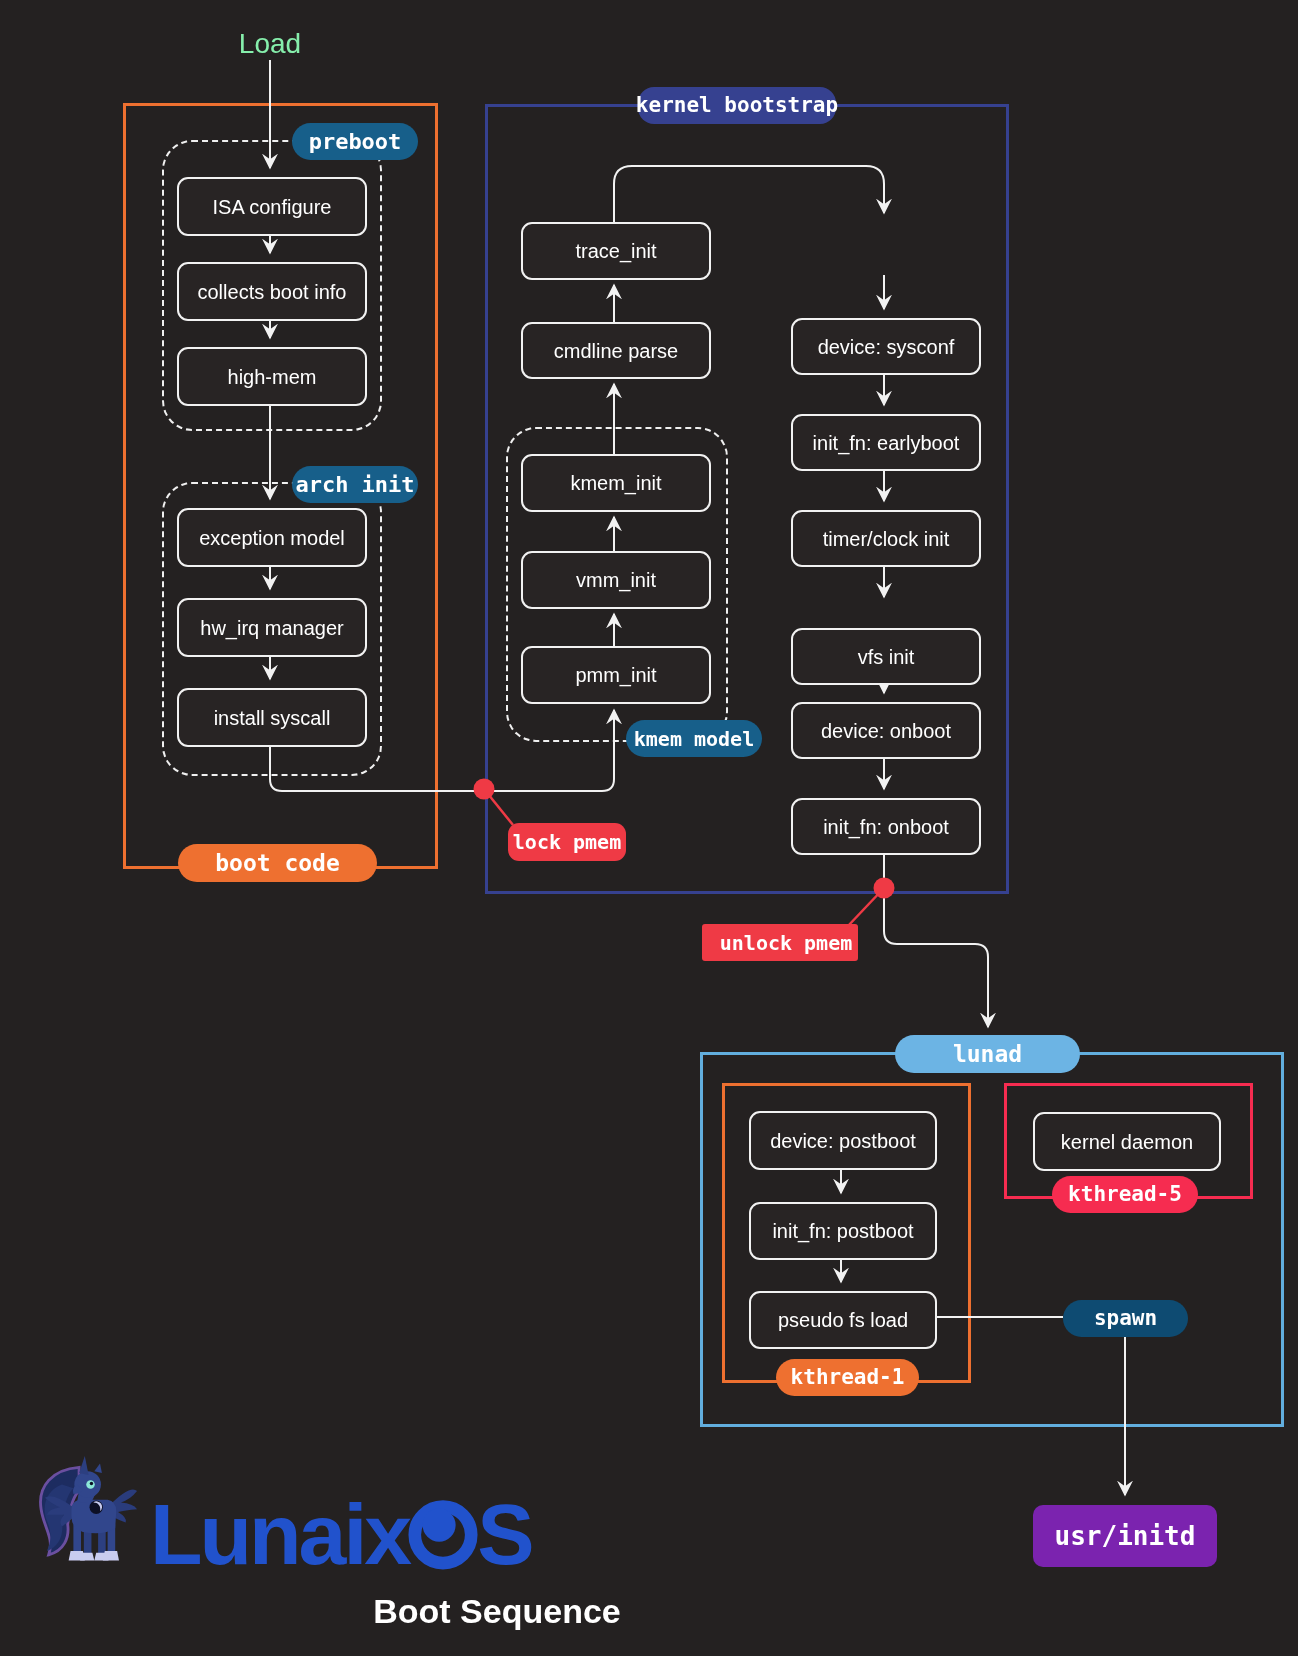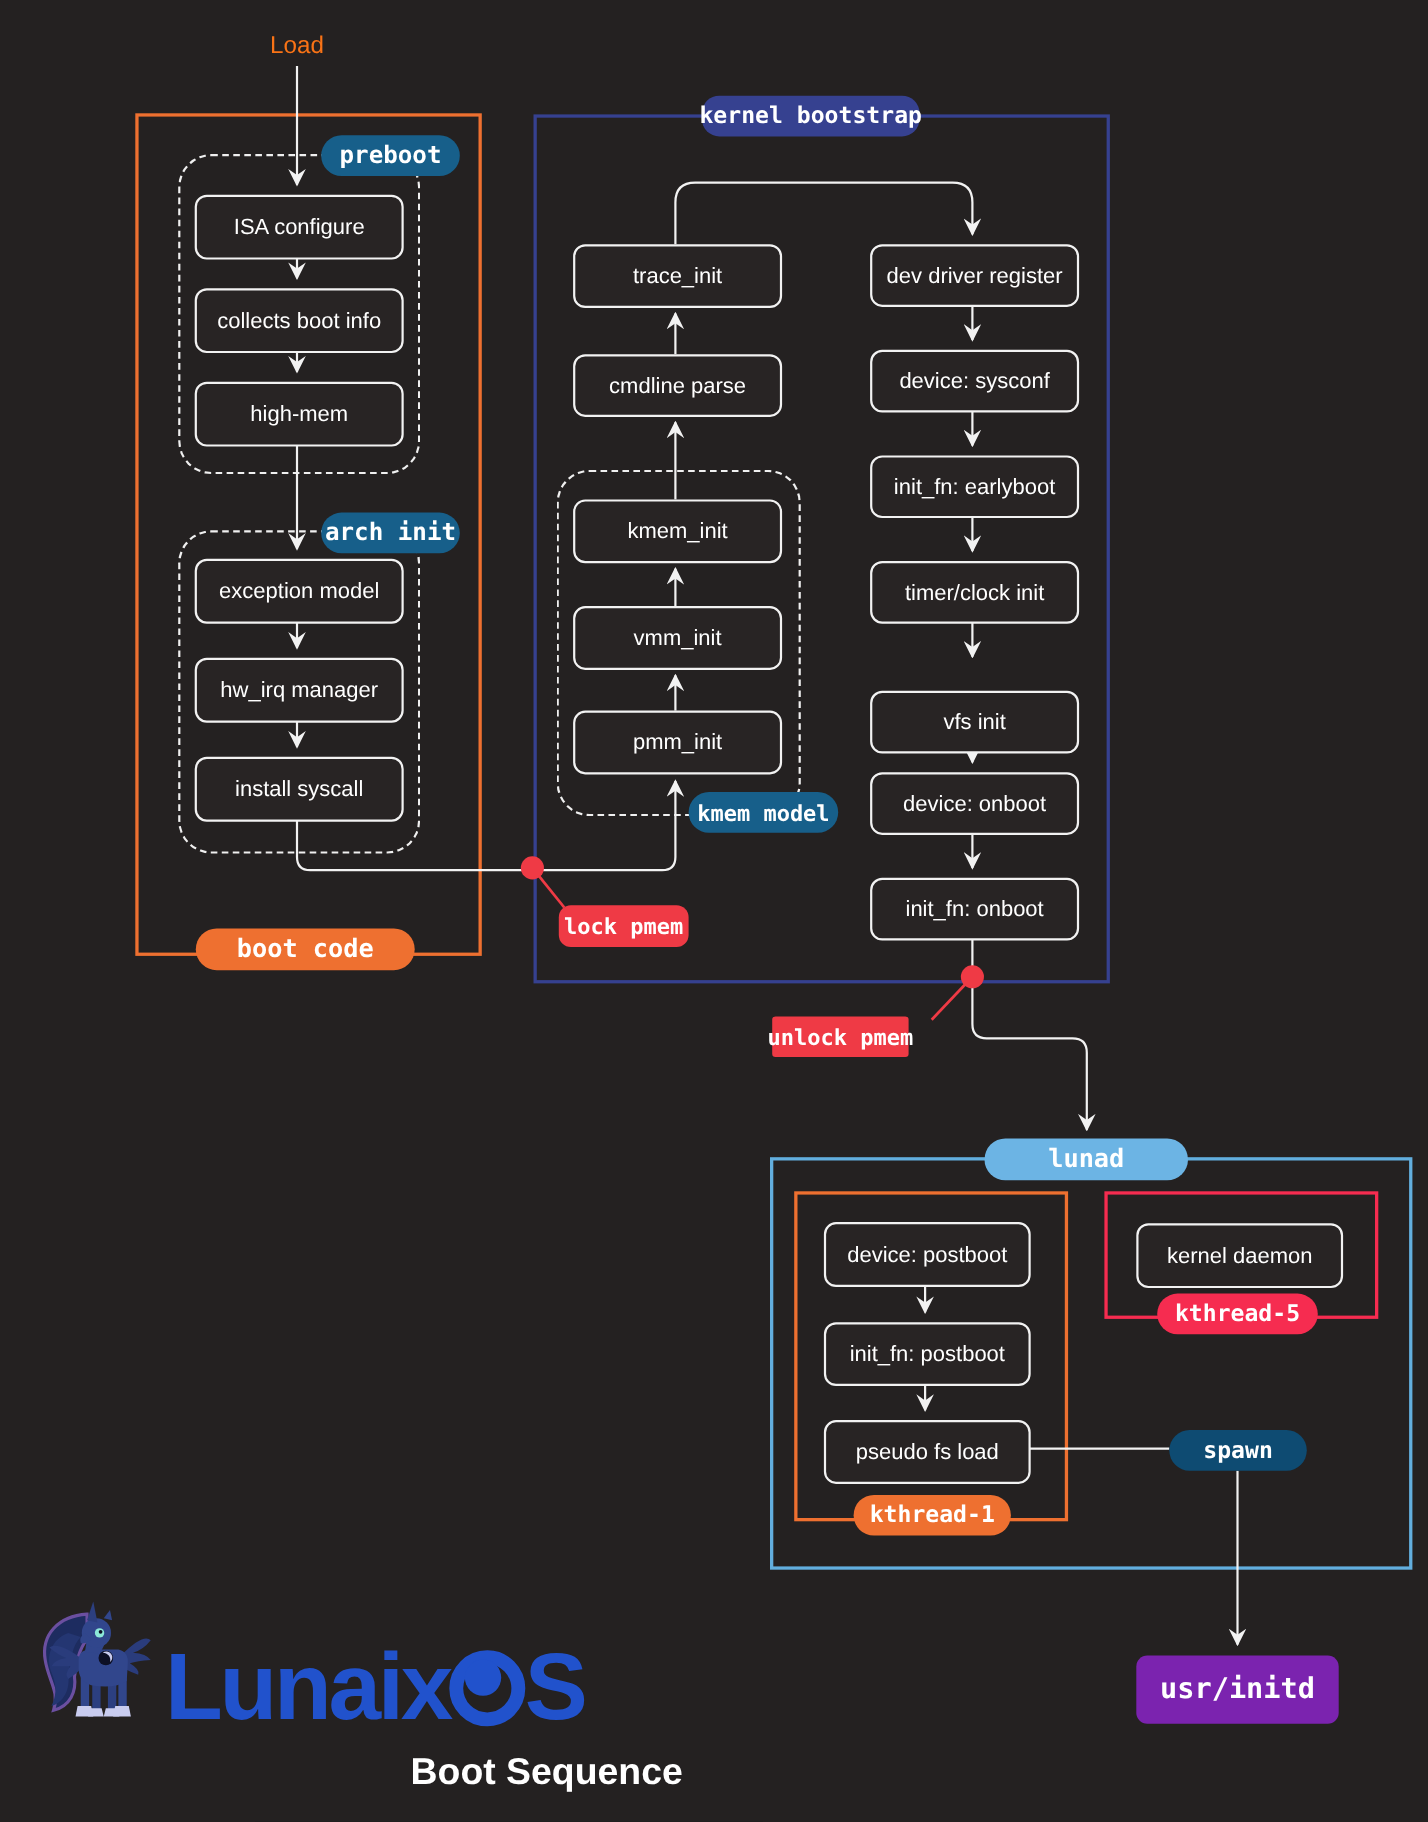--- a/index.html
+++ b/index.html
@@ -18,7 +18,7 @@
         border-radius:3px;white-space:nowrap;line-height:1;}
   svg.wires{position:absolute;left:0;top:0;}
   #load-text{position:absolute;left:200px;top:28px;width:140px;text-align:center;
-        color:#f97316;font-size:22px;}
+        color:#86efac;font-size:28px;}
   #brand{position:absolute;left:150px;top:1488px;display:flex;align-items:flex-end;}
   .brand-txt{color:#2152CC;font-size:86px;font-weight:bold;letter-spacing:-3px;line-height:0.95;}
   #caption{position:absolute;left:317px;top:1592px;width:360px;text-align:center;

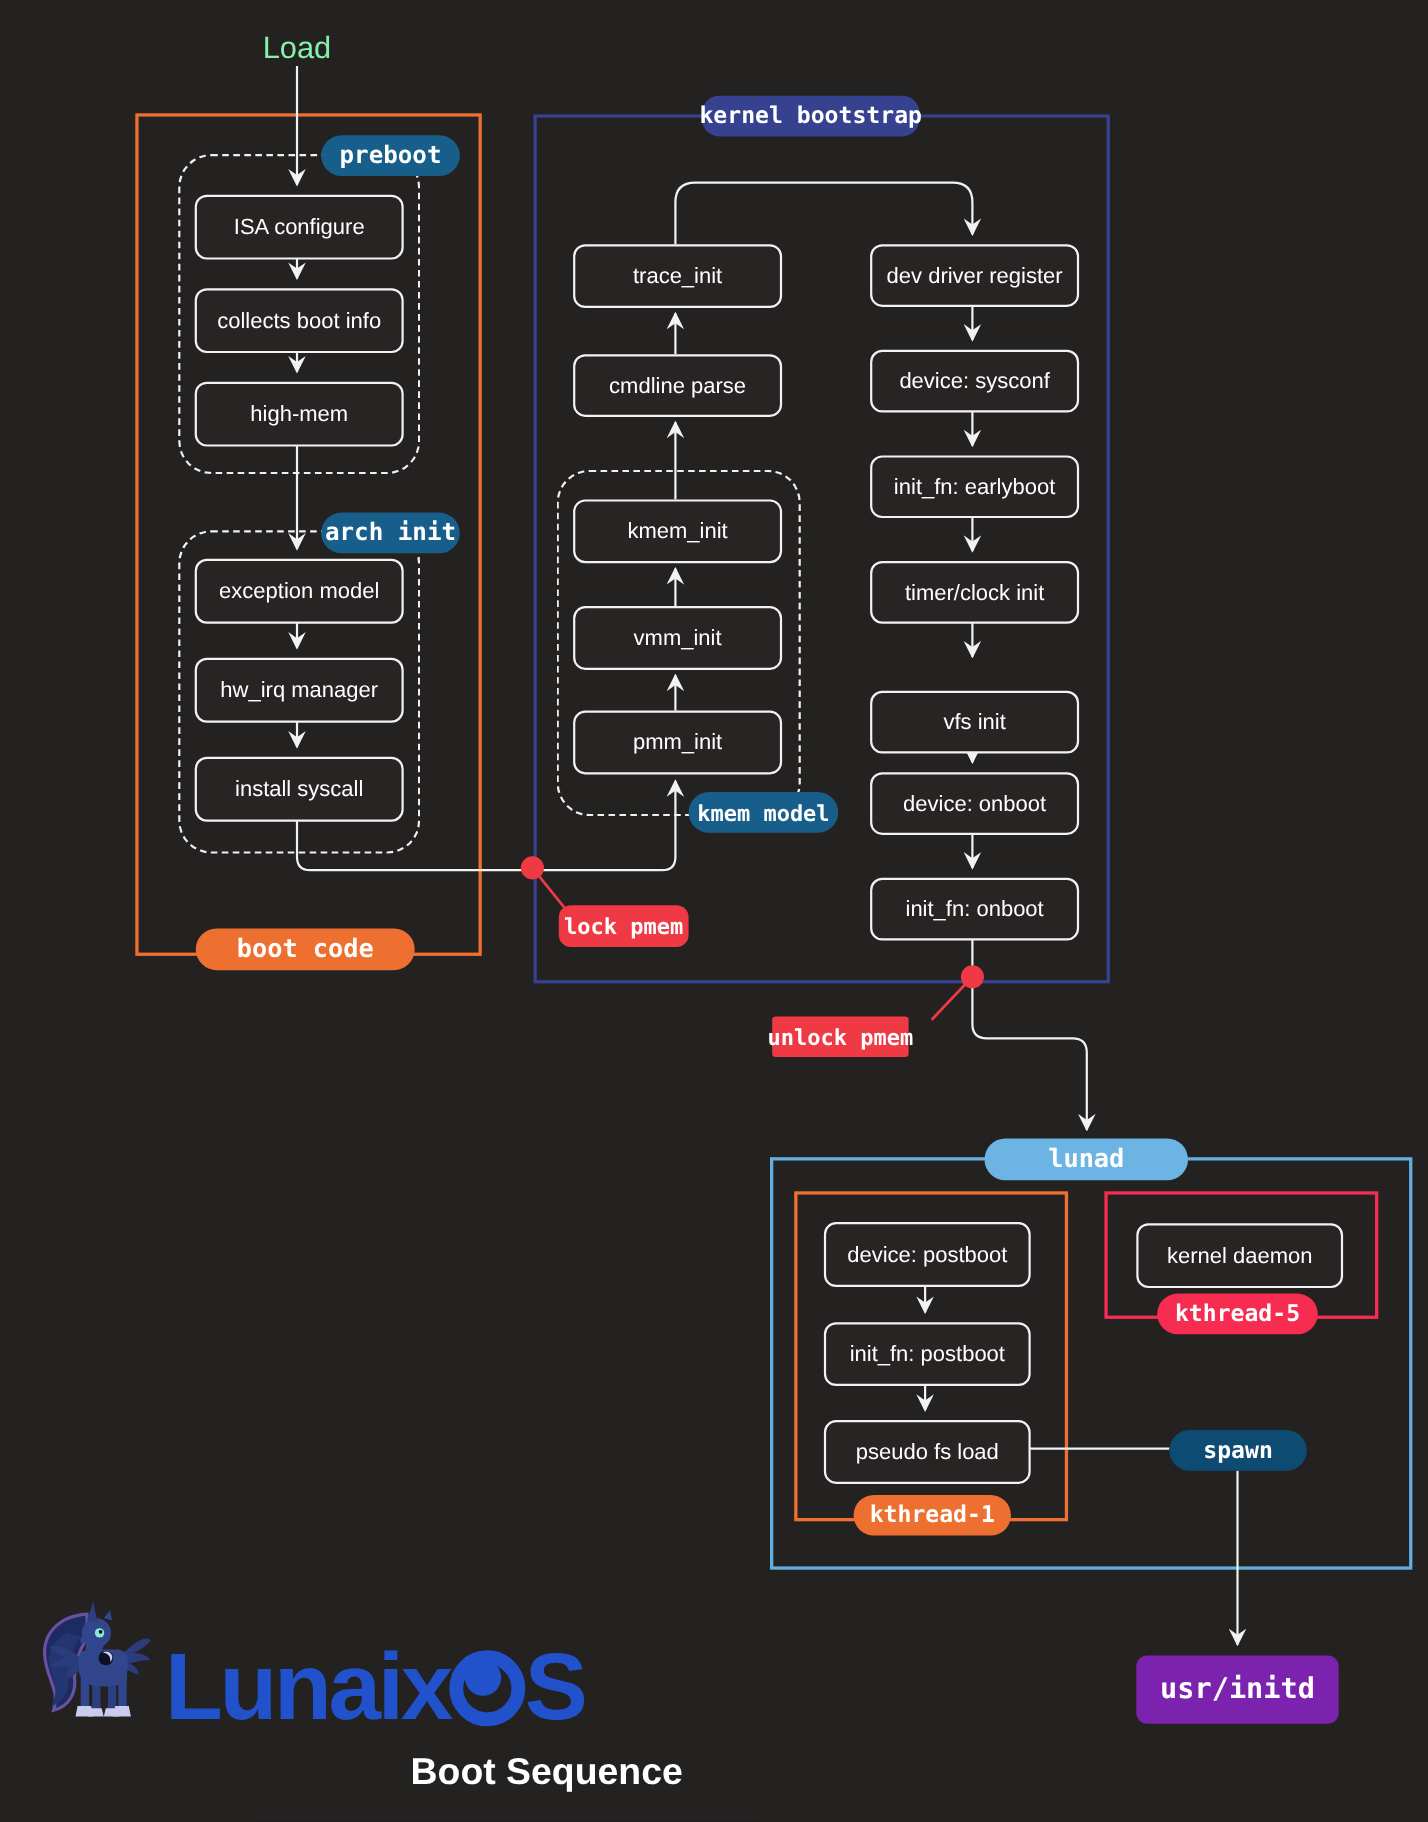--- a/index.html
+++ b/index.html
@@ -118,9 +118,6 @@
     <span>pmm_init</span>
     </div>
 
-  <div class="node" style="left:791px;top:222px;width:186px;height:53px;">
-    <span>dev driver register</span>
-    </div>
   <div class="node" style="left:791px;top:318px;width:186px;height:53px;">
     <span>device: sysconf</span>
     </div>

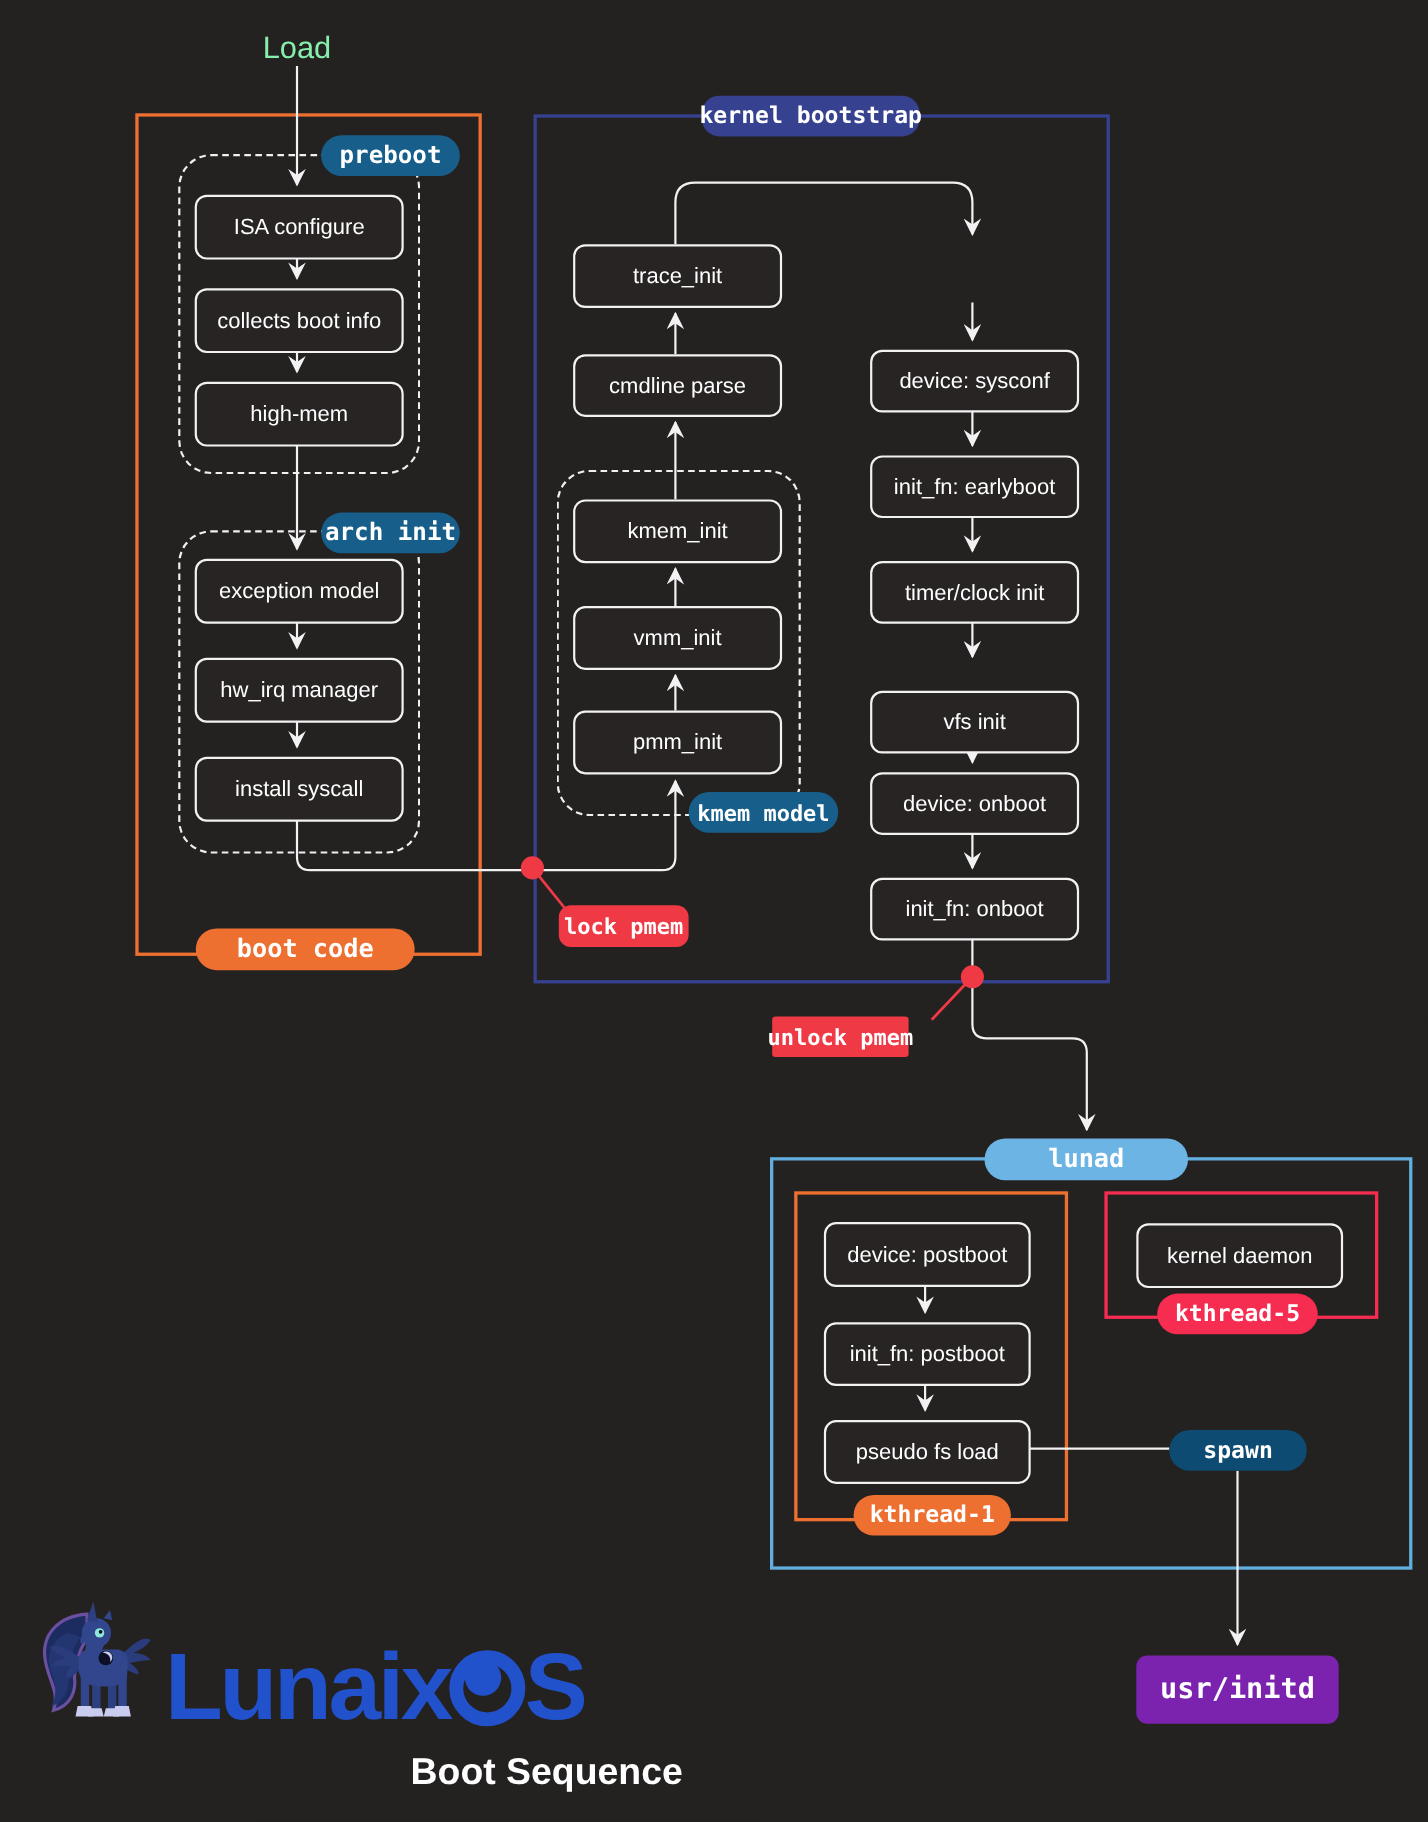--- a/index.html
+++ b/index.html
@@ -162,7 +162,7 @@
   <div class="pill" style="left:1063px;top:1300px;width:125px;height:37px;background:#0E4B72;font-size:21px;">spawn</div>
 
   <div class="tag" style="left:508px;top:823px;width:118px;height:38px;background:#EF3A45;font-size:20px;border-radius:11px;">lock pmem</div>
-  <div class="tag" style="left:702px;top:924px;width:124px;height:37px;background:#EF3A45;font-size:20px;">unlock pmem</div>
+  <div class="tag" style="left:702px;top:924px;width:144px;height:37px;background:#EF3A45;font-size:20px;padding-left:12px;">unlock pmem</div>
 
   <div class="pill" style="left:1033px;top:1505px;width:184px;height:62px;background:#7B23AF;border-radius:10px;font-size:26px;">usr/initd</div>
 

